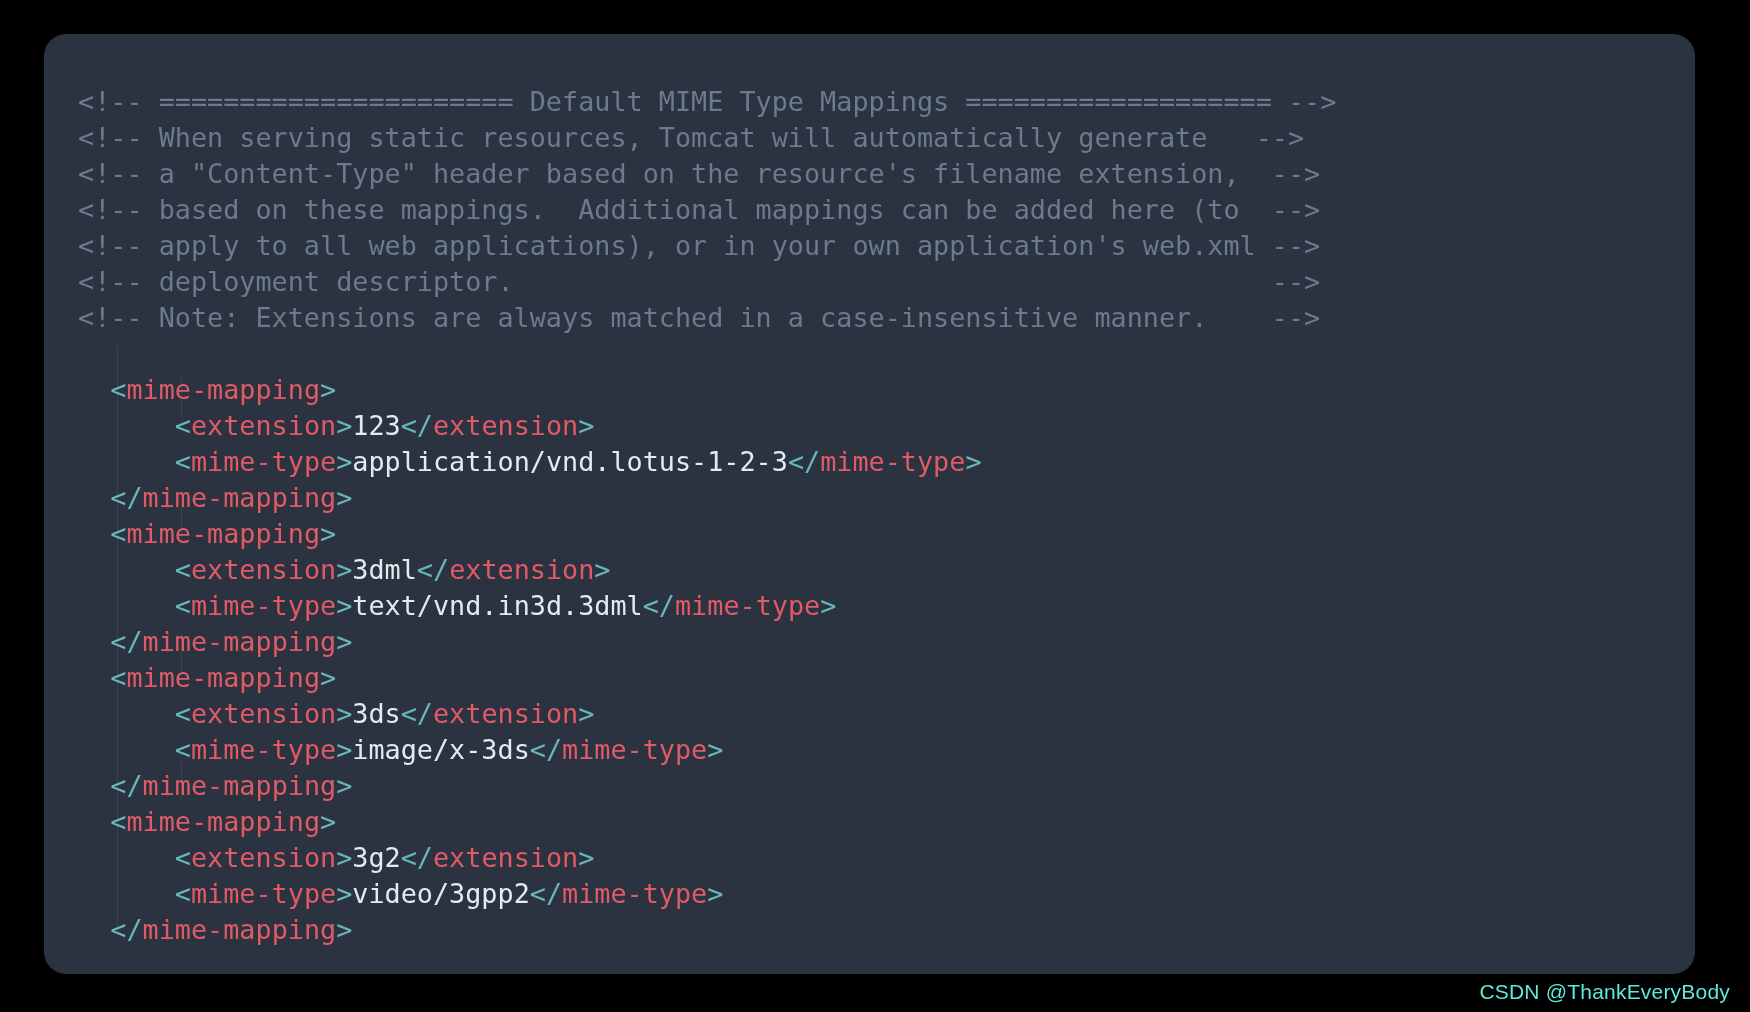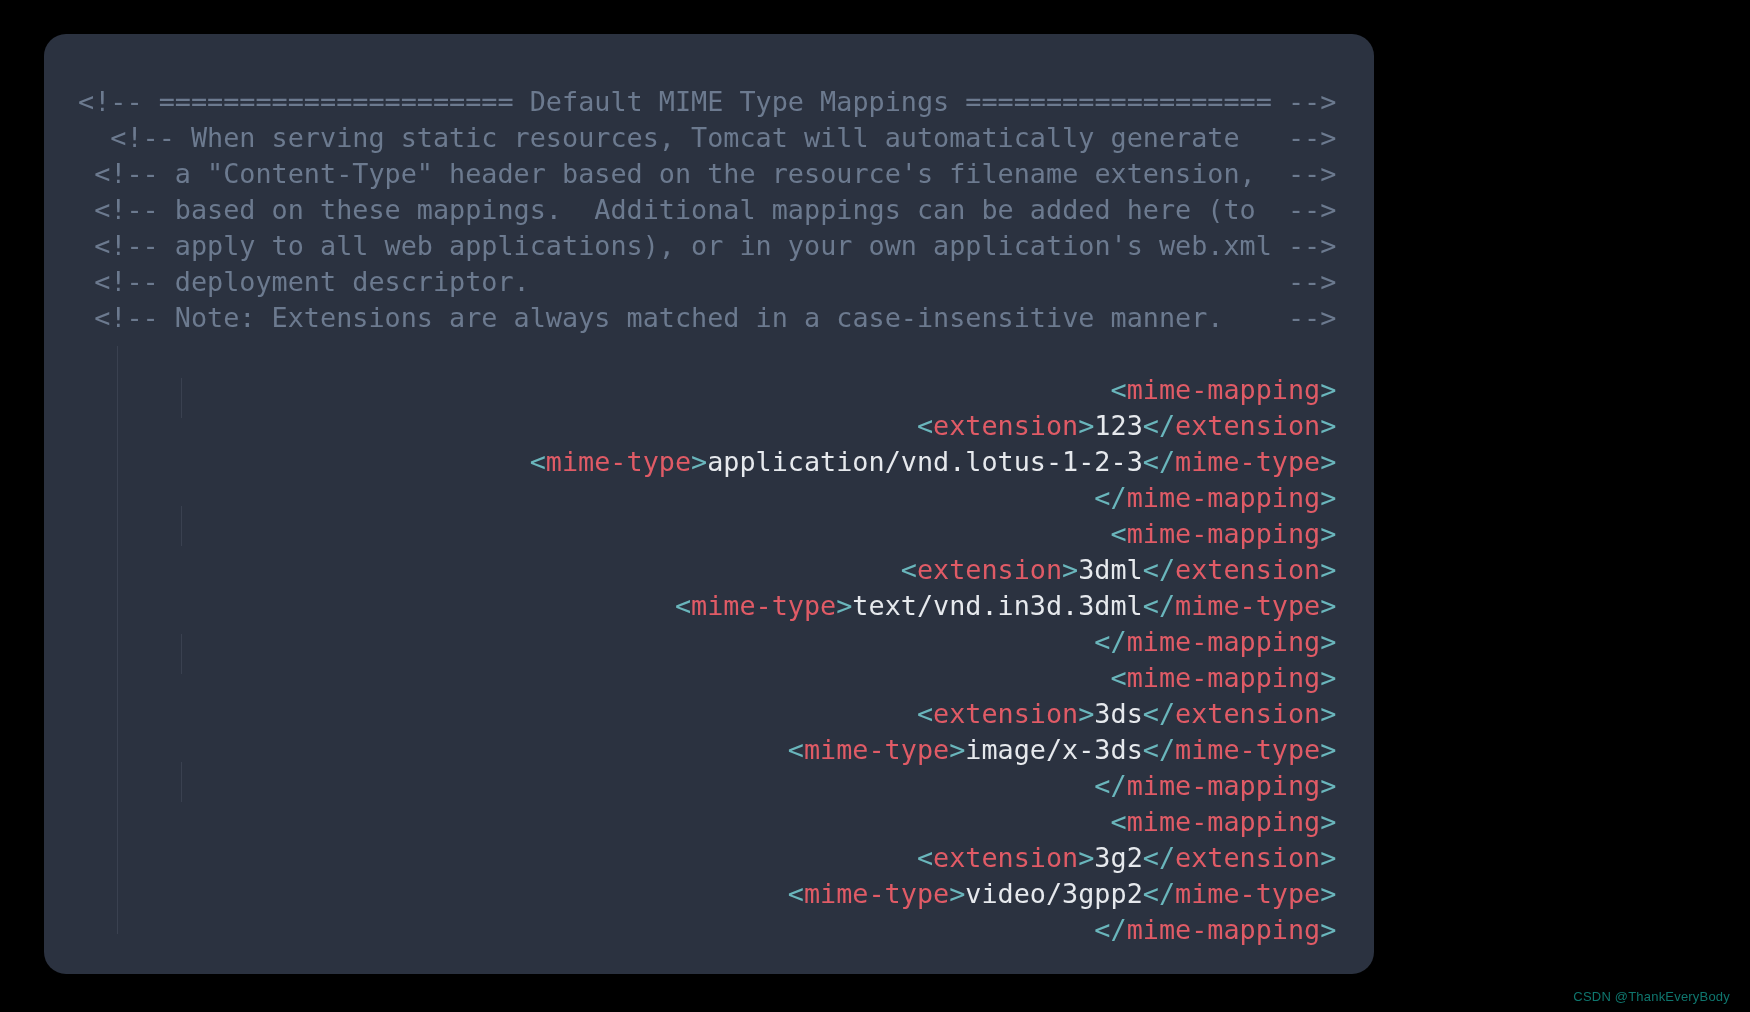--- a/index.html
+++ b/index.html
@@ -15,13 +15,12 @@
     position: absolute;
     left: 44px;
     top: 34px;
-    width: 1330px;
+    width: 1651px;
     height: 940px;
     background: #2b3240;
     border-radius: 22px;
     box-sizing: border-box;
     overflow: hidden;
-    text-align: right;
   }
   .code {
     position: absolute;

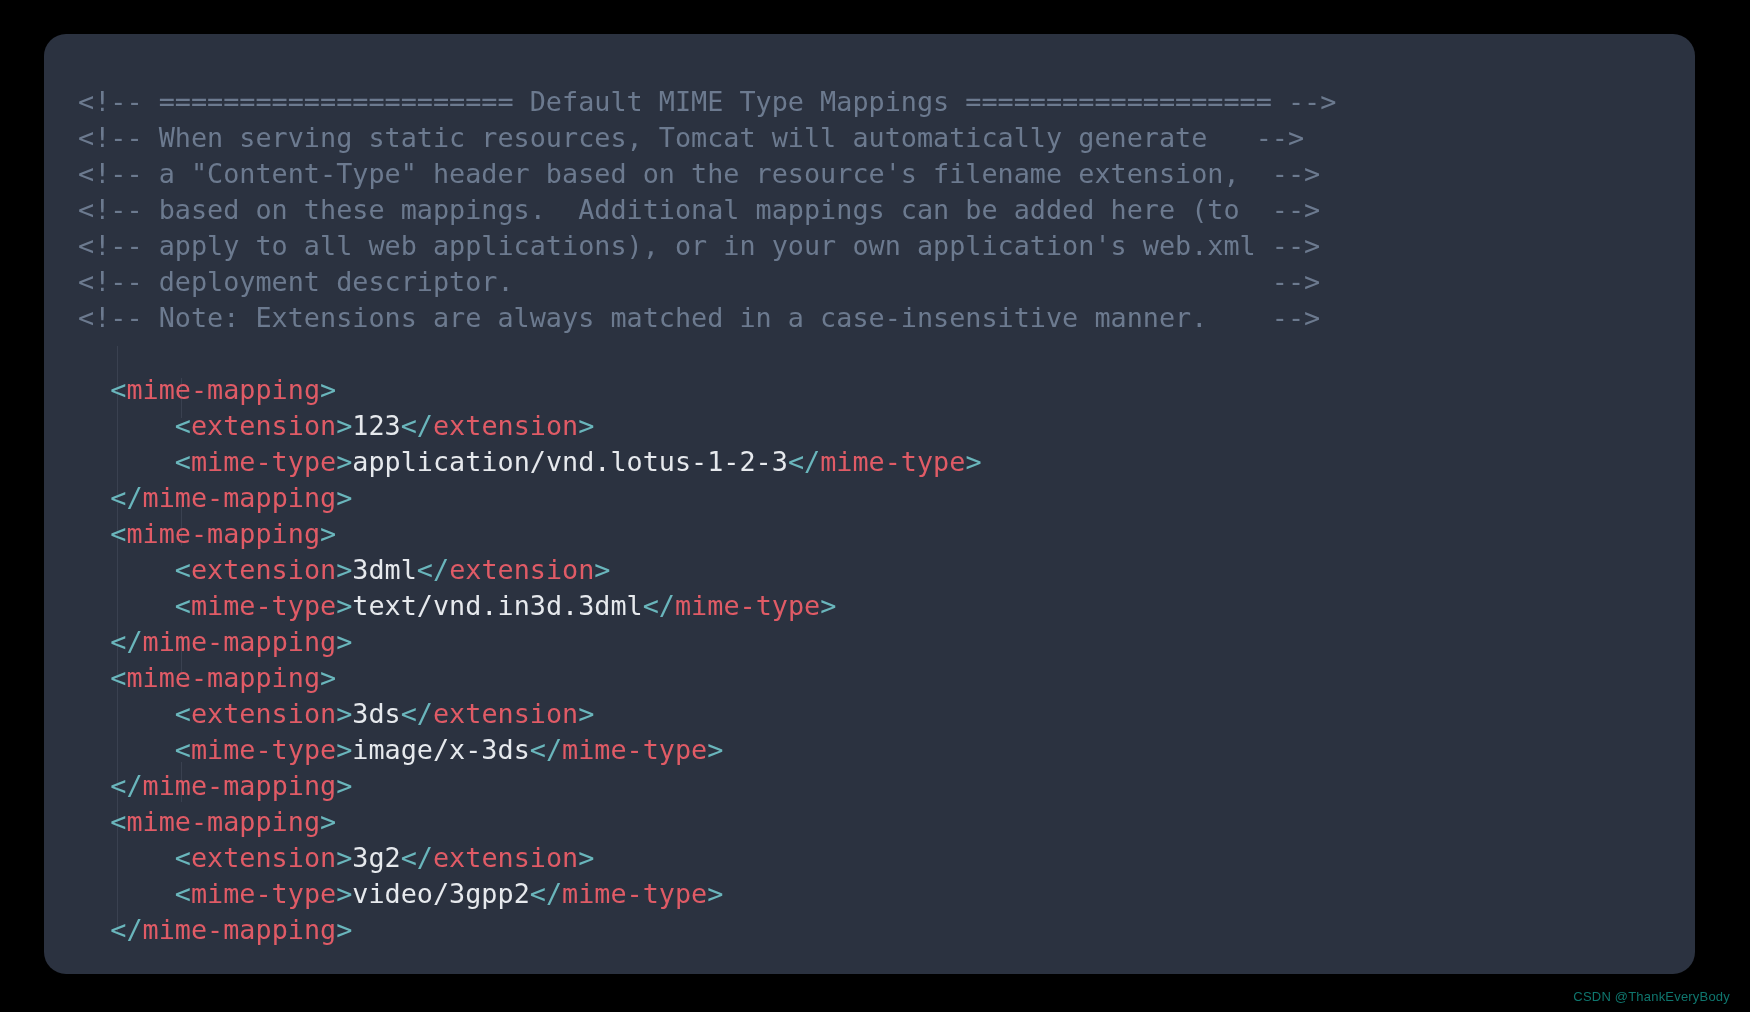--- a/index.html
+++ b/index.html
@@ -44,9 +44,9 @@
     position: absolute;
     right: 20px;
     bottom: 8px;
-    color: #0f766e;
+    color: #5eead4;
     font-family: -apple-system, BlinkMacSystemFont, "Segoe UI", Arial, sans-serif;
-    font-size: 13px;
+    font-size: 21px;
     letter-spacing: 0.2px;
   }
 </style>

